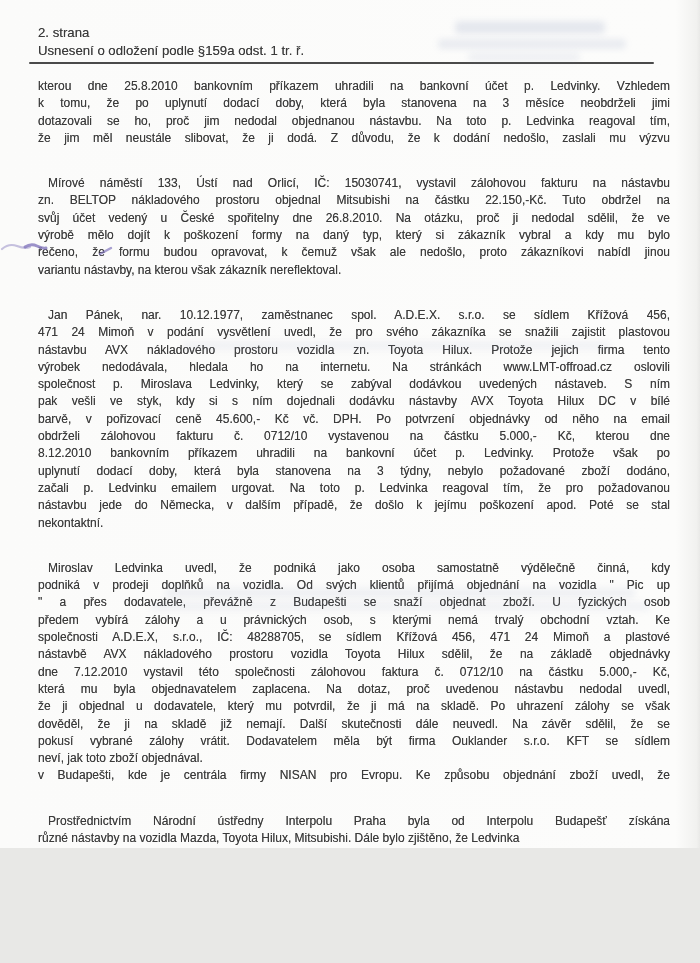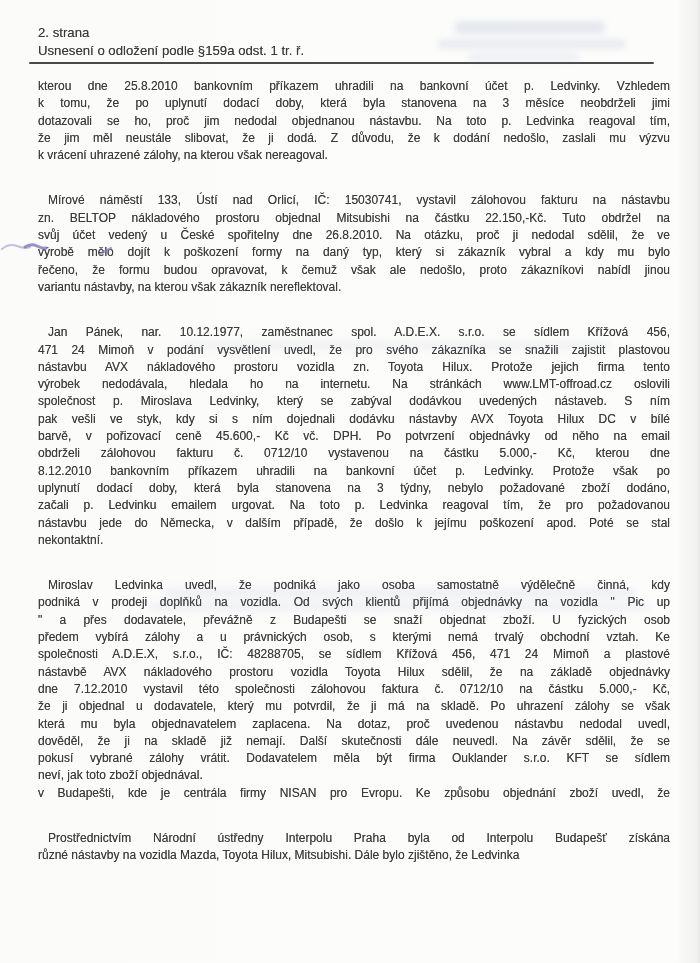--- a/index.html
+++ b/index.html
@@ -5,7 +5,7 @@
   html,body{margin:0;padding:0;background:#e8e8e6;}
   .page{
     position:relative;
-    width:700px;height:963px;
+    width:700px;height:848px;
     margin:0 auto;
     background:linear-gradient(90deg,#fbfbfa 0%,#fcfcfb 96.5%,#f1f1ef 99.5%,#e9e9e7 100%);
     font-family:"Liberation Sans","DejaVu Sans",sans-serif;

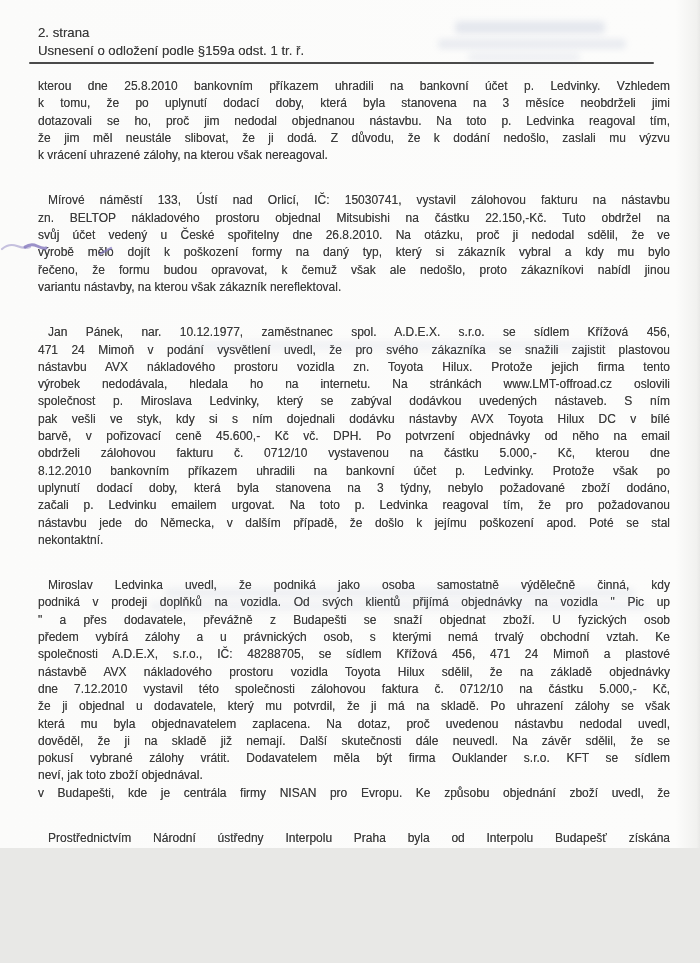--- a/index.html
+++ b/index.html
@@ -63,7 +63,6 @@
         <div class="line">k tomu, že po uplynutí dodací doby, která byla stanovena na 3 měsíce neobdrželi jimi</div>
         <div class="line">dotazovali se ho, proč jim nedodal objednanou nástavbu. Na toto p. Ledvinka reagoval tím,</div>
         <div class="line">že jim měl neustále slibovat, že ji dodá. Z důvodu, že k dodání nedošlo, zaslali mu výzvu</div>
-        <div class="line last">k vrácení uhrazené zálohy, na kterou však nereagoval.</div>
       </div>
       <div class="para indent">
         <div class="line">Mírové náměstí 133, Ústí nad Orlicí, IČ: 15030741, vystavil zálohovou fakturu na nástavbu</div>

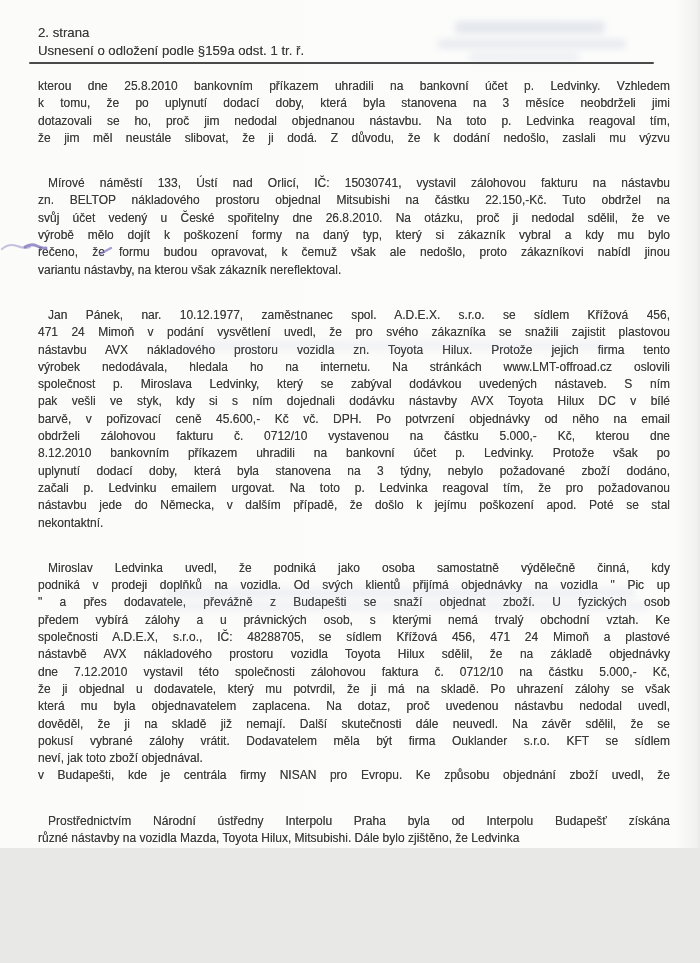--- a/index.html
+++ b/index.html
@@ -89,7 +89,7 @@
       </div>
       <div class="para indent">
         <div class="line">Miroslav Ledvinka uvedl, že podniká jako osoba samostatně výdělečně činná, kdy</div>
-        <div class="line">podniká v prodeji doplňků na vozidla. Od svých klientů přijímá objednávky na vozidla " Pic up</div>
+        <div class="line">podniká v prodeji doplňků na vozidla. Od svých klientů přijímá objednání na vozidla " Pic up</div>
         <div class="line">" a přes dodavatele, převážně z Budapešti se snaží objednat zboží.  U fyzických osob</div>
         <div class="line">předem vybírá zálohy a u právnických osob, s kterými nemá trvalý obchodní vztah. Ke</div>
         <div class="line">společnosti A.D.E.X, s.r.o., IČ: 48288705, se sídlem Křížová 456, 471 24 Mimoň a plastové</div>

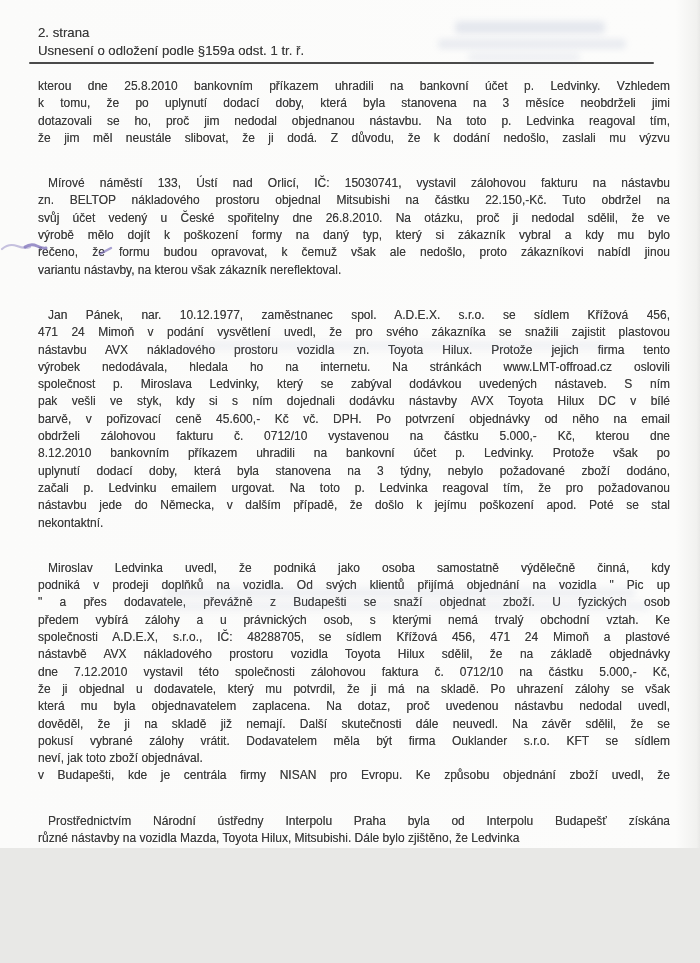--- a/index.html
+++ b/index.html
@@ -95,8 +95,8 @@
         <div class="line">společnosti A.D.E.X, s.r.o., IČ: 48288705, se sídlem Křížová 456, 471 24 Mimoň a plastové</div>
         <div class="line">nástavbě AVX nákladového prostoru vozidla Toyota Hilux sdělil, že na základě objednávky</div>
         <div class="line">dne 7.12.2010 vystavil této společnosti zálohovou faktura č. 0712/10 na částku 5.000,- Kč,</div>
+        <div class="line">která mu byla objednavatelem zaplacena. Na dotaz, proč uvedenou nástavbu nedodal uvedl,</div>
         <div class="line">že ji objednal u dodavatele, který mu potvrdil, že ji má na skladě. Po uhrazení zálohy se však</div>
-        <div class="line">která mu byla objednavatelem zaplacena. Na dotaz, proč uvedenou nástavbu nedodal uvedl,</div>
         <div class="line">dověděl, že ji na skladě již nemají. Další skutečnosti dále neuvedl. Na závěr sdělil, že se</div>
         <div class="line">pokusí vybrané zálohy vrátit. Dodavatelem měla být firma Ouklander s.r.o. KFT se sídlem</div>
         <div class="line last">neví, jak toto zboží objednával.</div>

